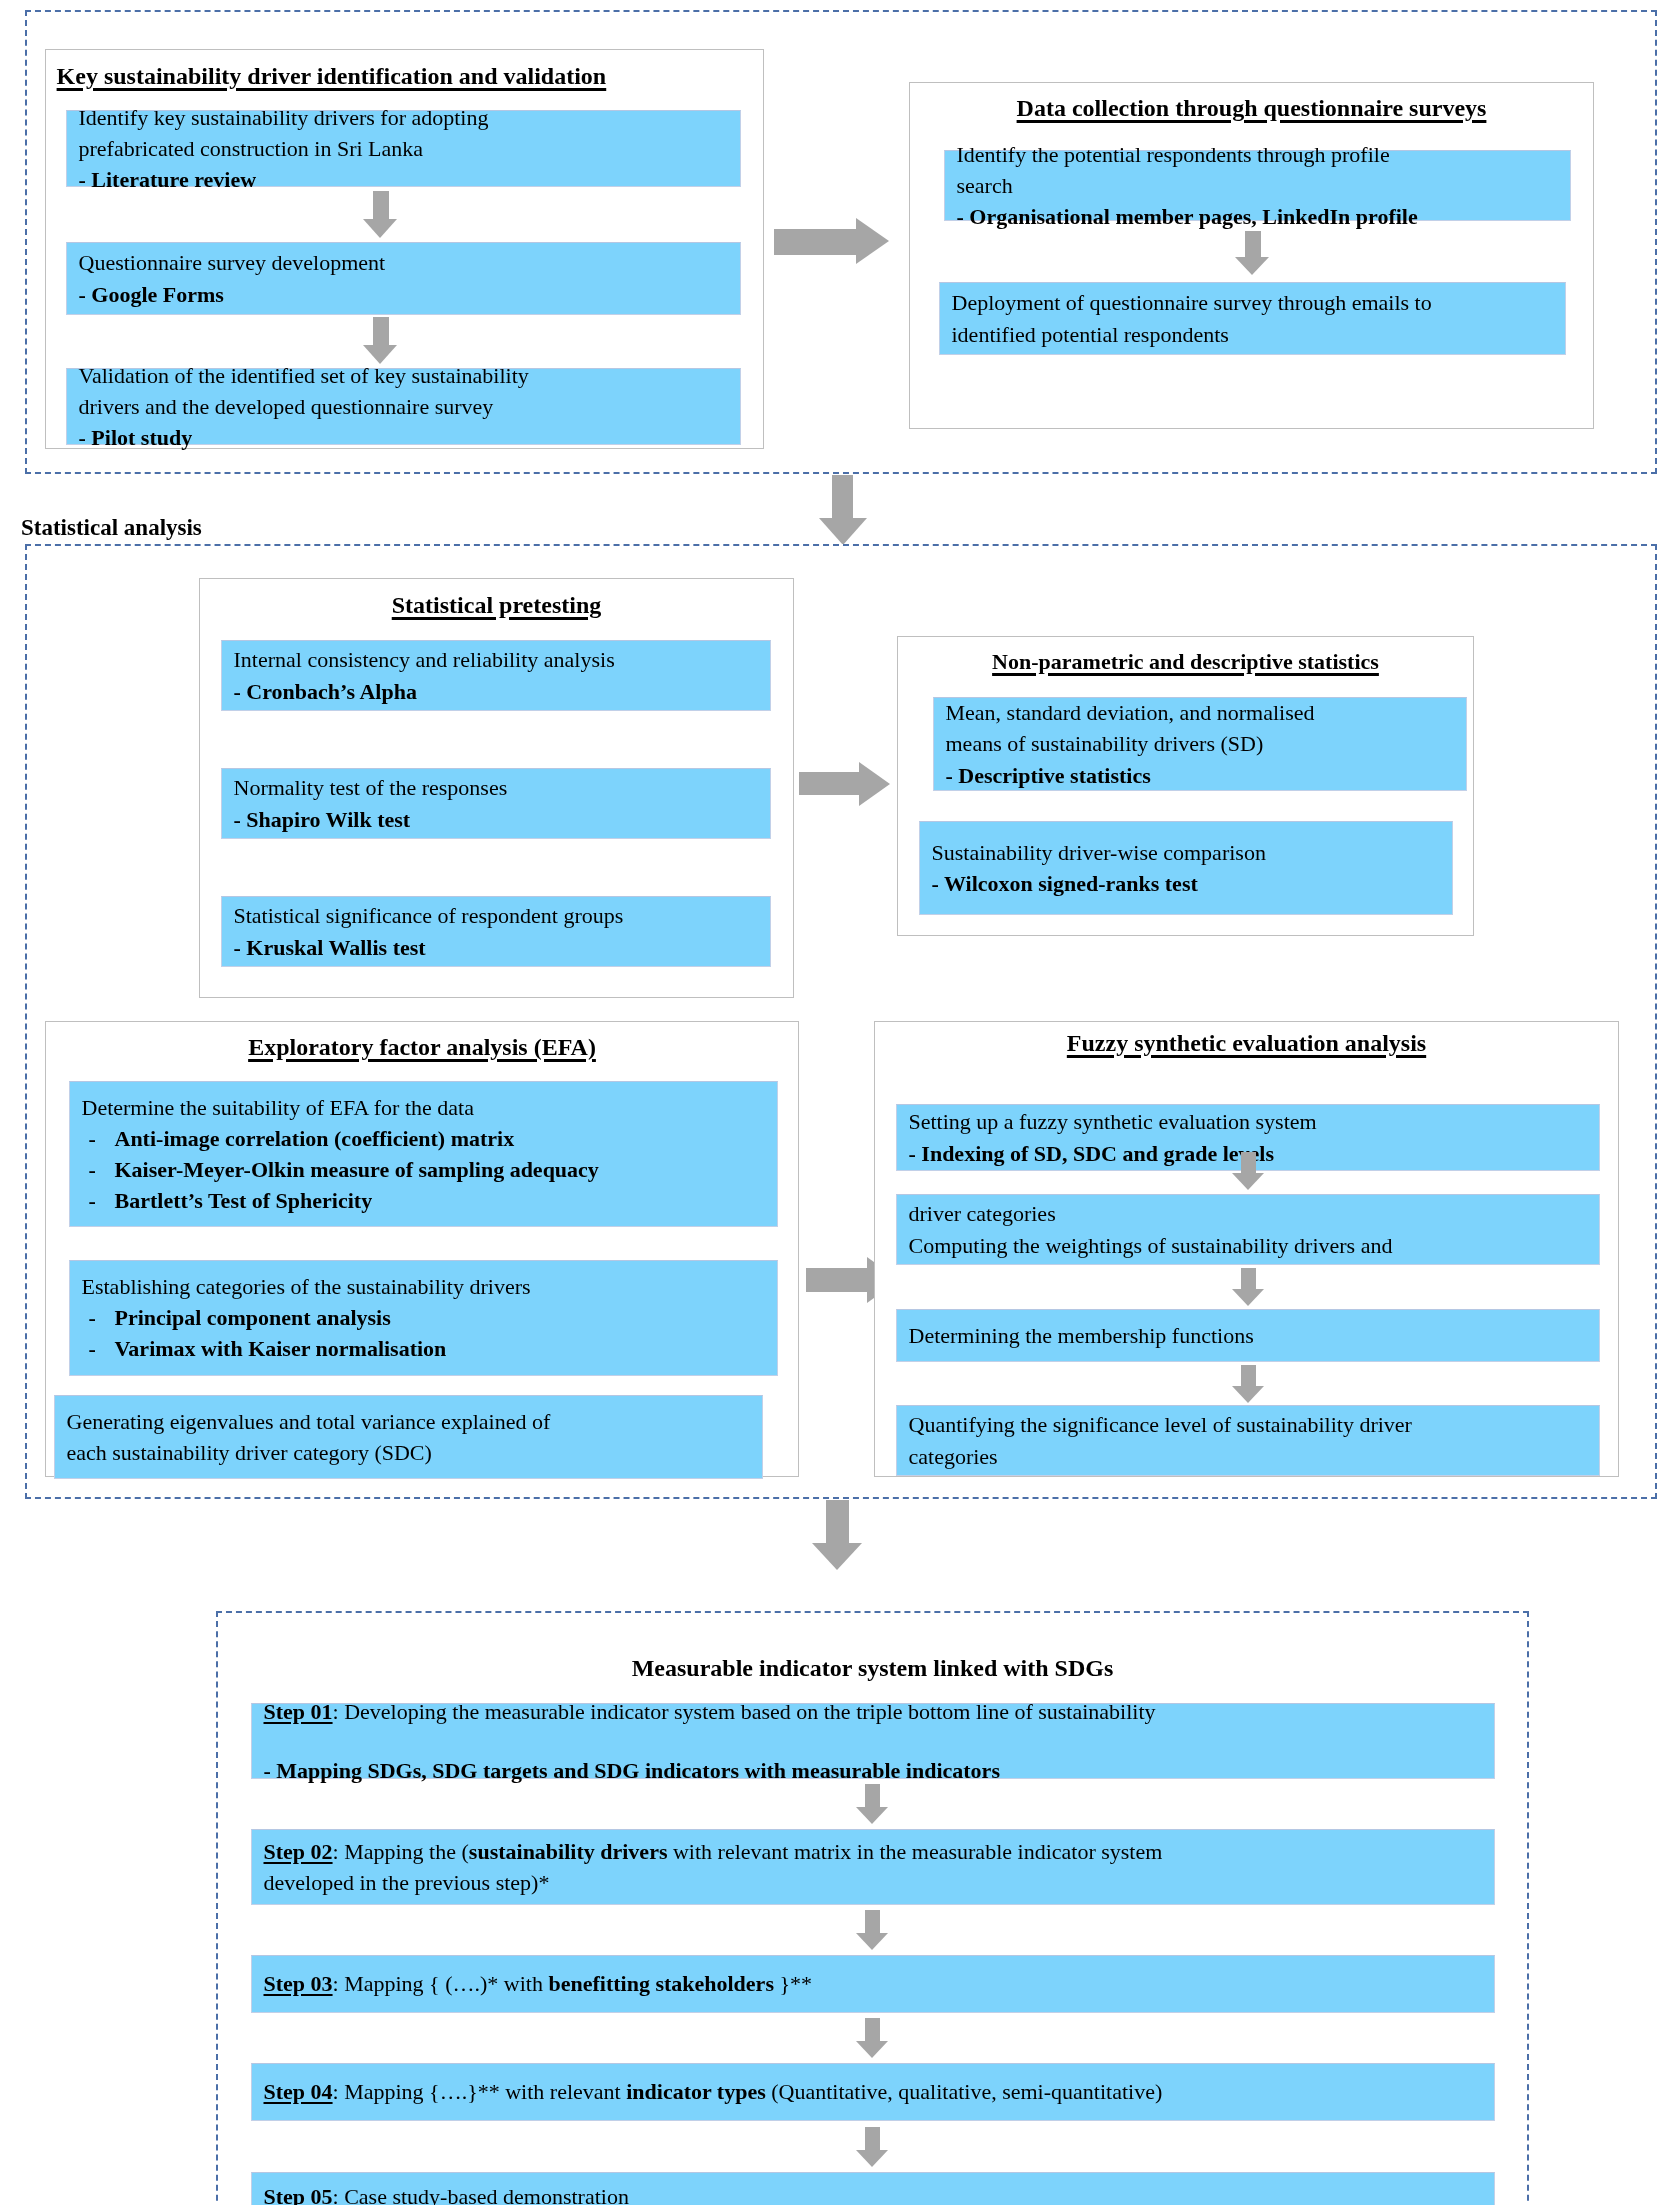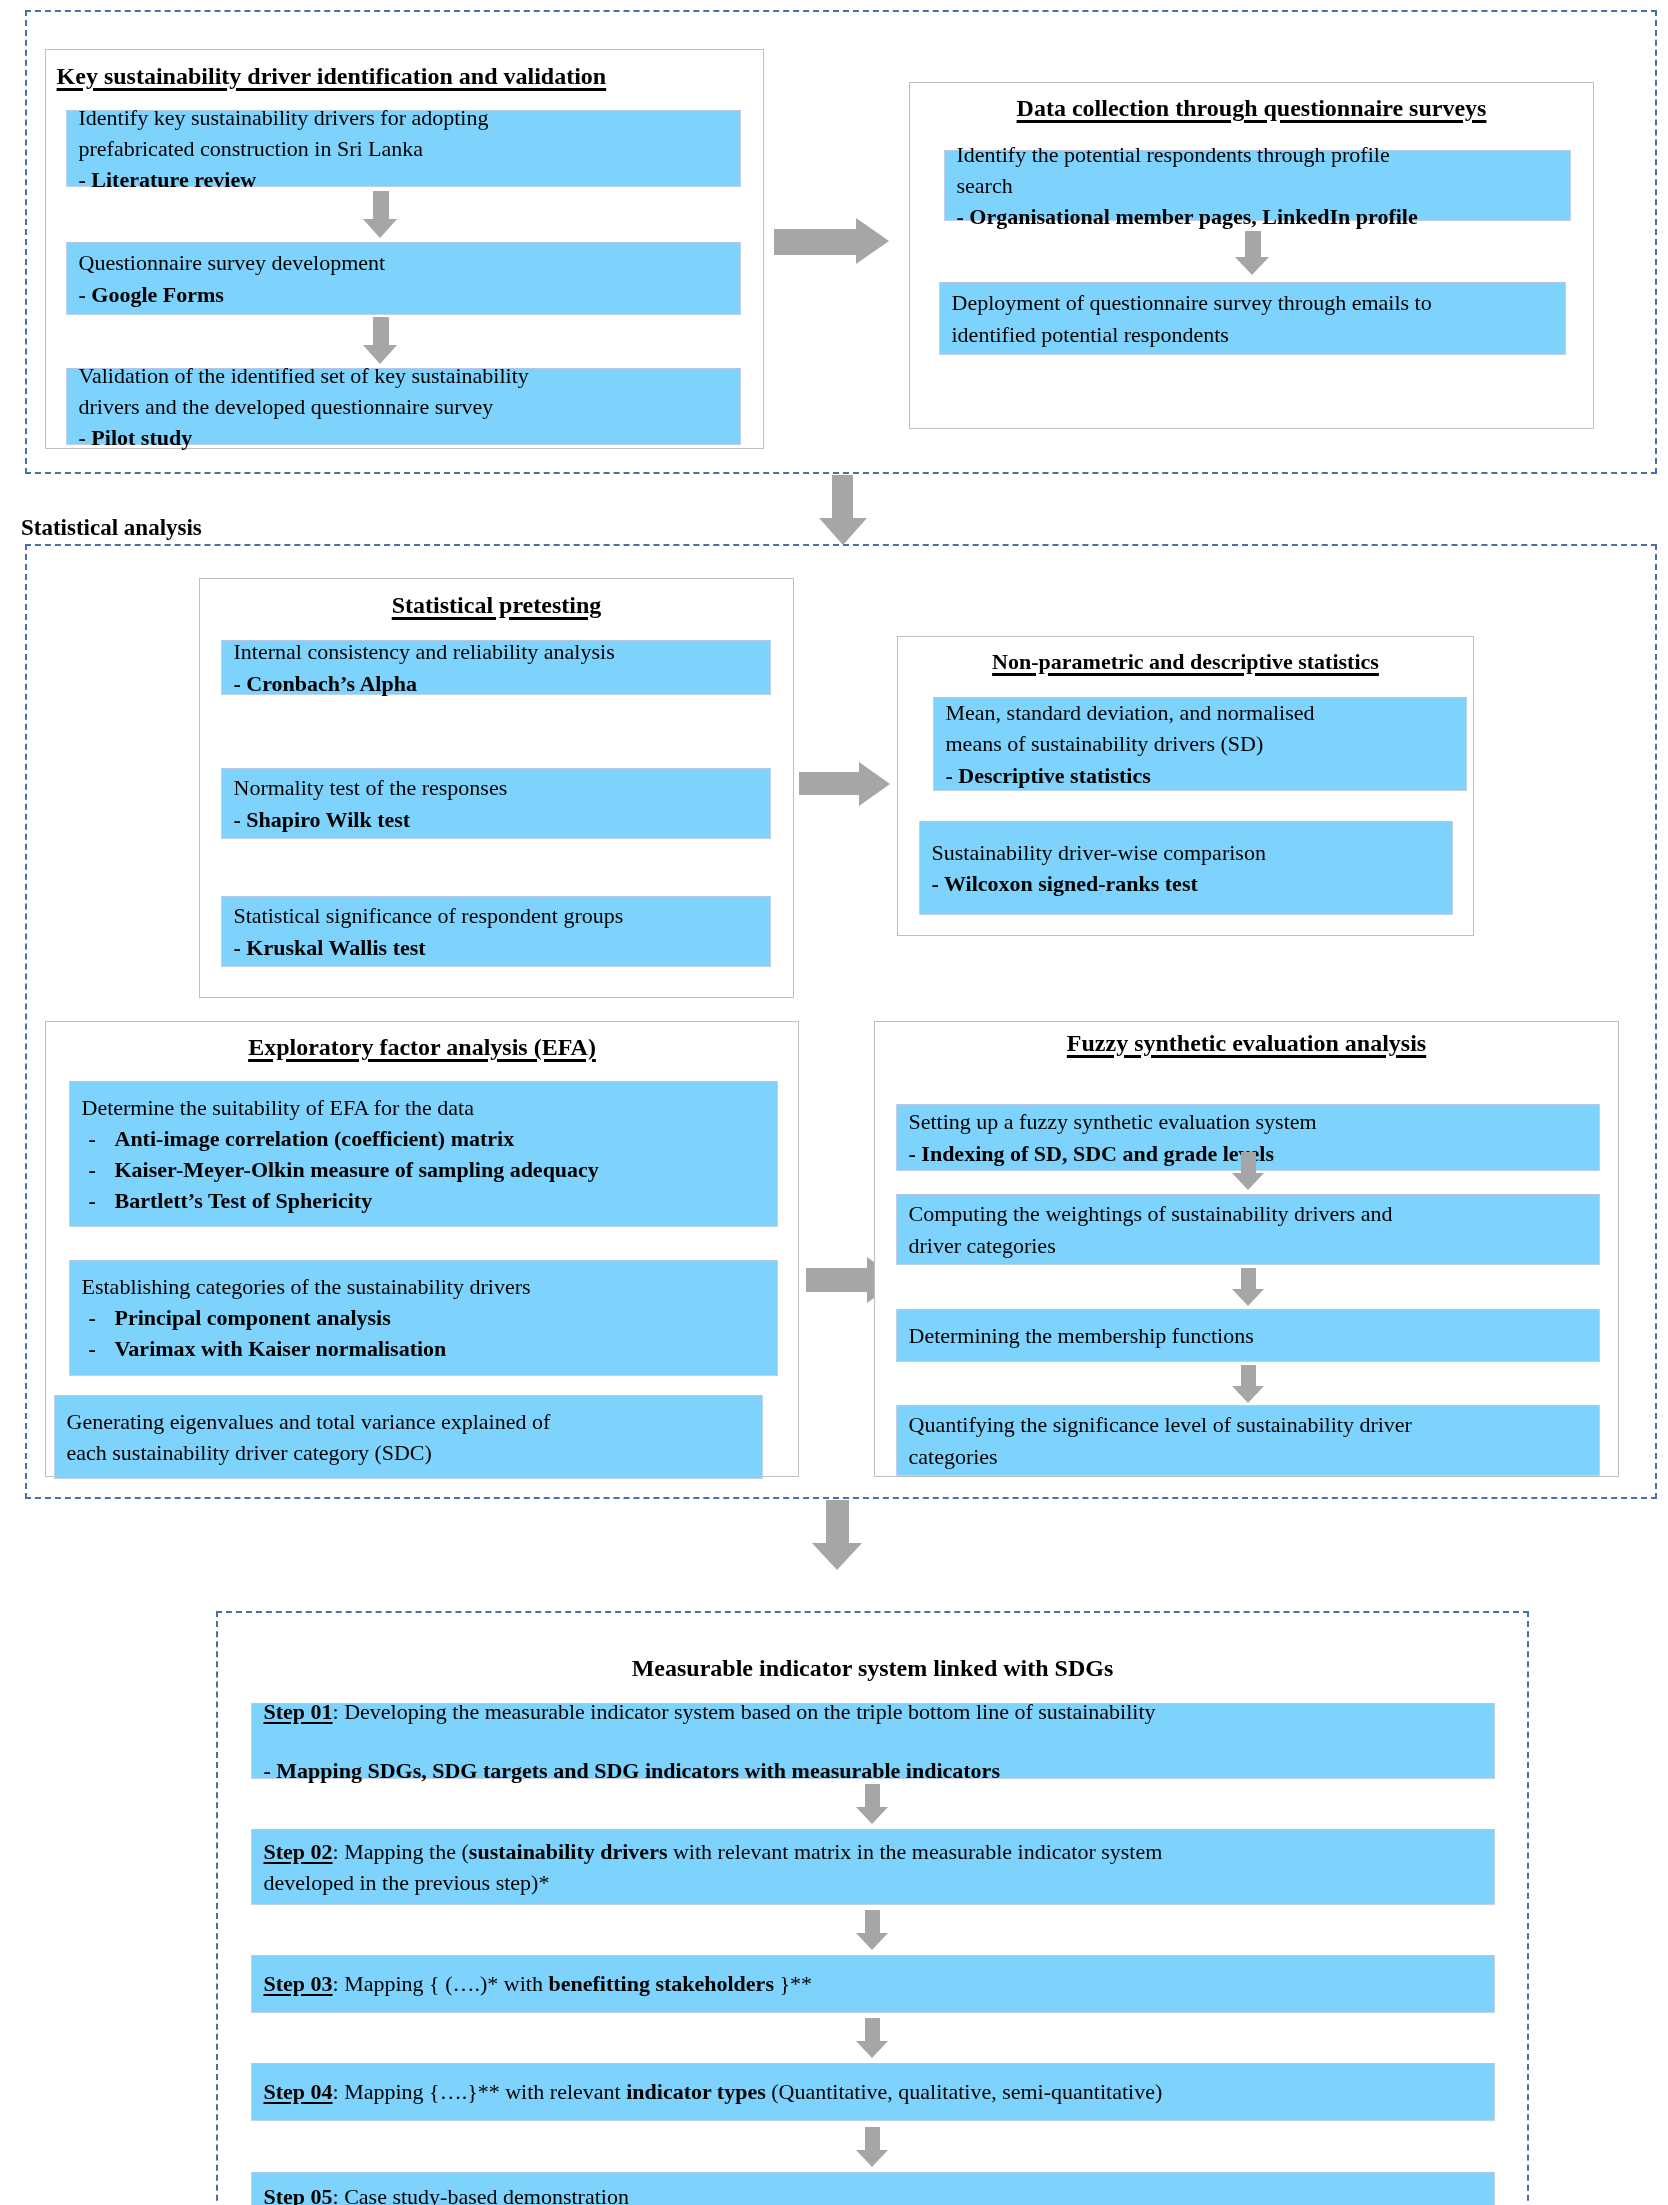--- a/index.html
+++ b/index.html
@@ -171,7 +171,7 @@
   <div class="card-title center" style="margin-top:13.2px;">Statistical pretesting</div>
 </div>
 
-<div class="box" style="left:221px; top:640px; width:550px; height:55px;justify-content:center;">
+<div class="box" style="left:221px; top:640px; width:550px; height:71px;justify-content:center;">
   <span class="ln">Internal consistency and reliability analysis</span>
   <span class="b">- <span>Cronbach’s Alpha</span></span>
 </div>

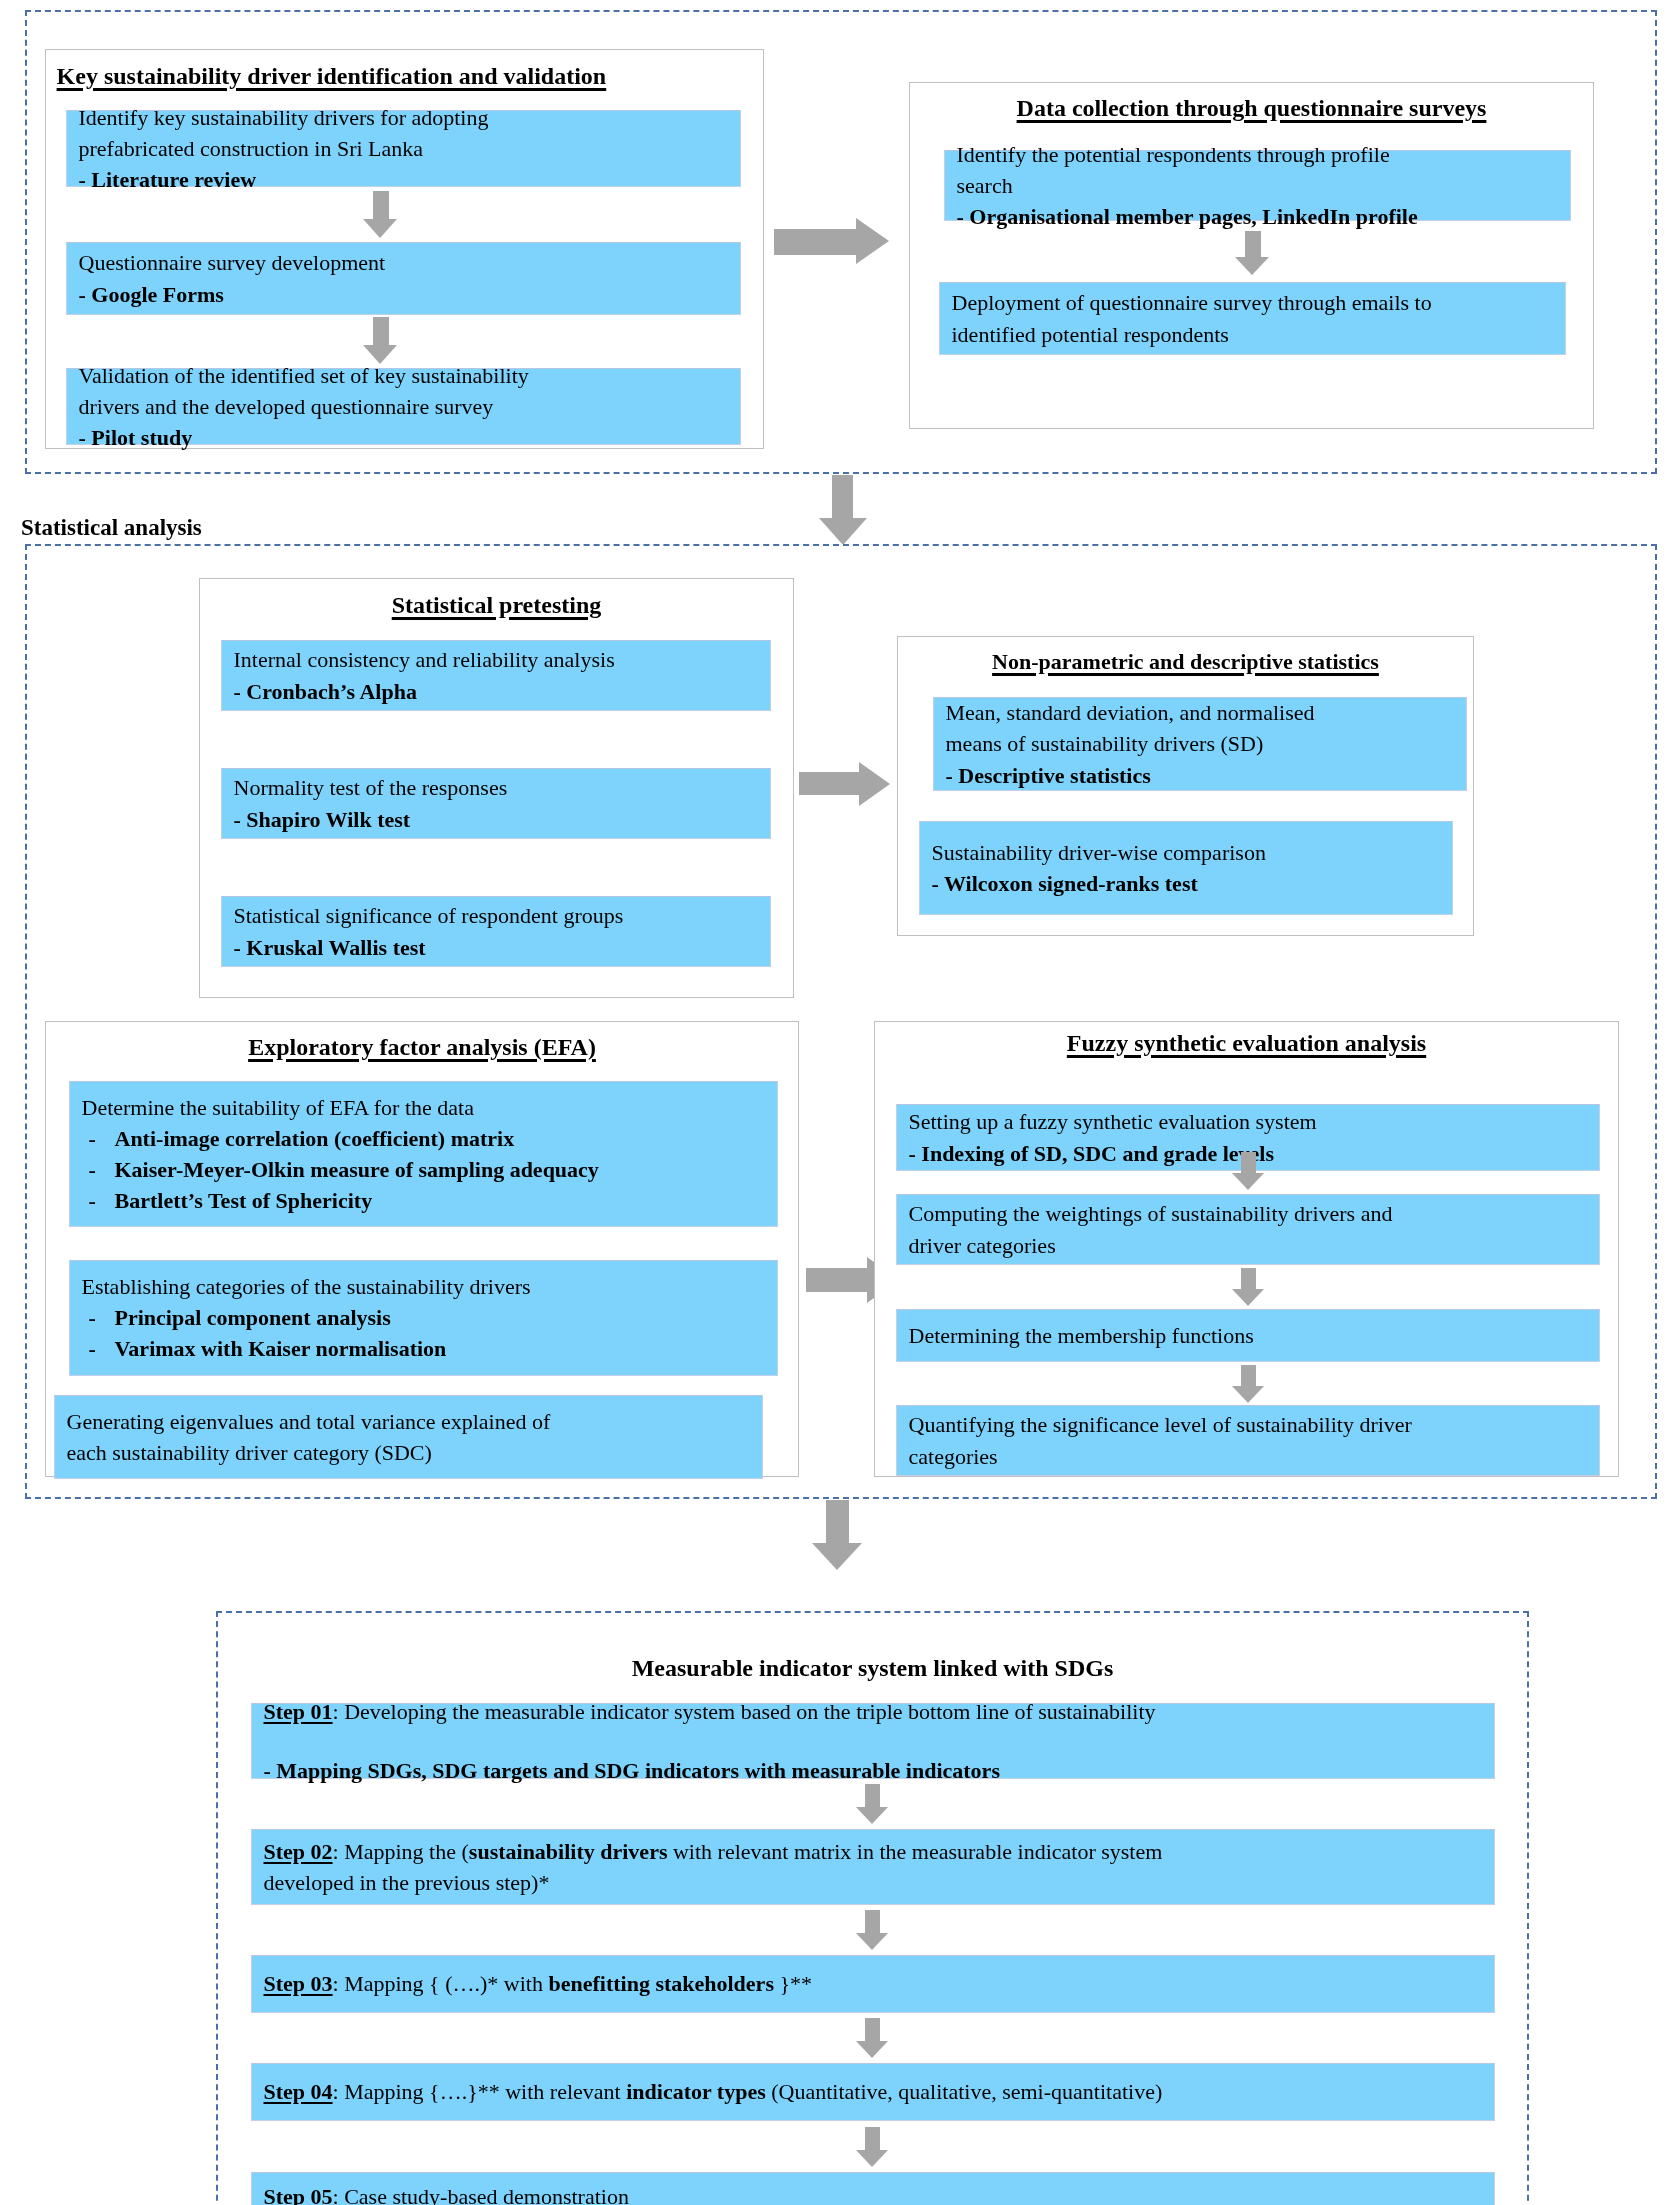--- a/index.html
+++ b/index.html
@@ -248,8 +248,8 @@
 </div>
 
 <div class="box" style="left:896px; top:1194px; width:704px; height:71px;">
+  <span class="ln">driver categories</span>
   <span class="ln">Computing the weightings of sustainability drivers and</span>
-  <span class="ln">driver categories</span>
 </div>
 
 <div class="arrow-wrap" style="left:1232px; top:1268px; width:33px; height:38px;">

